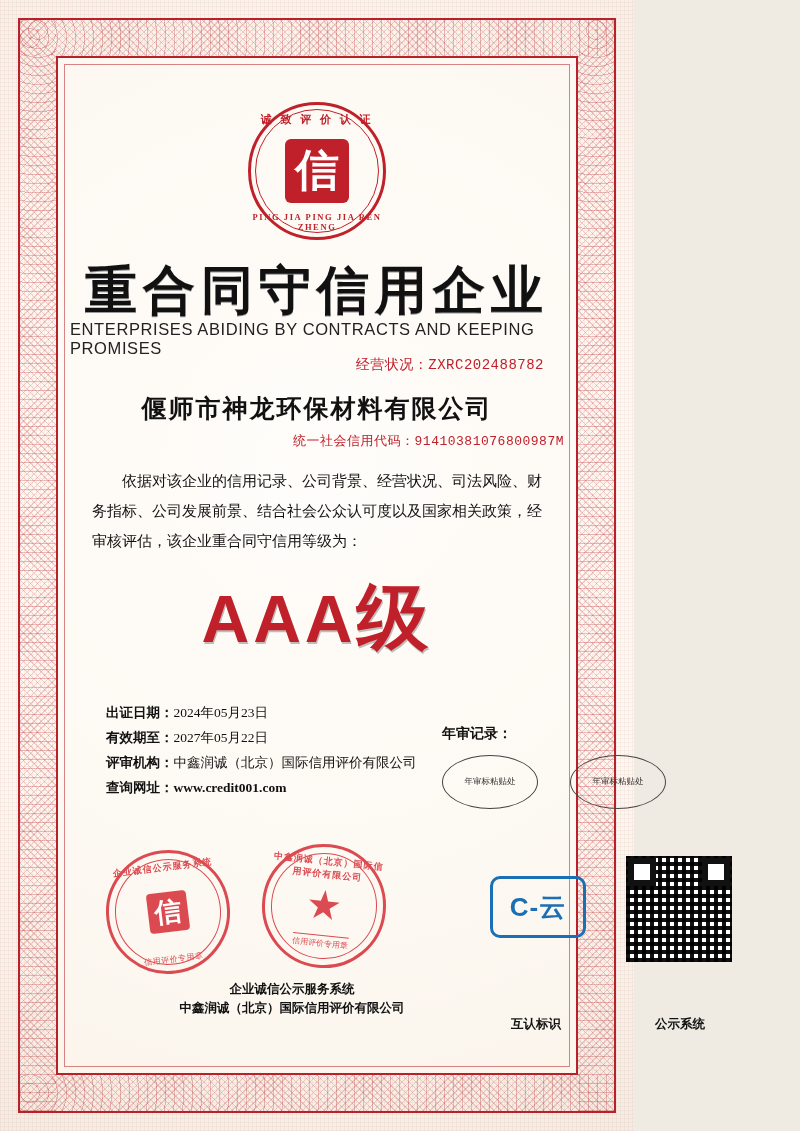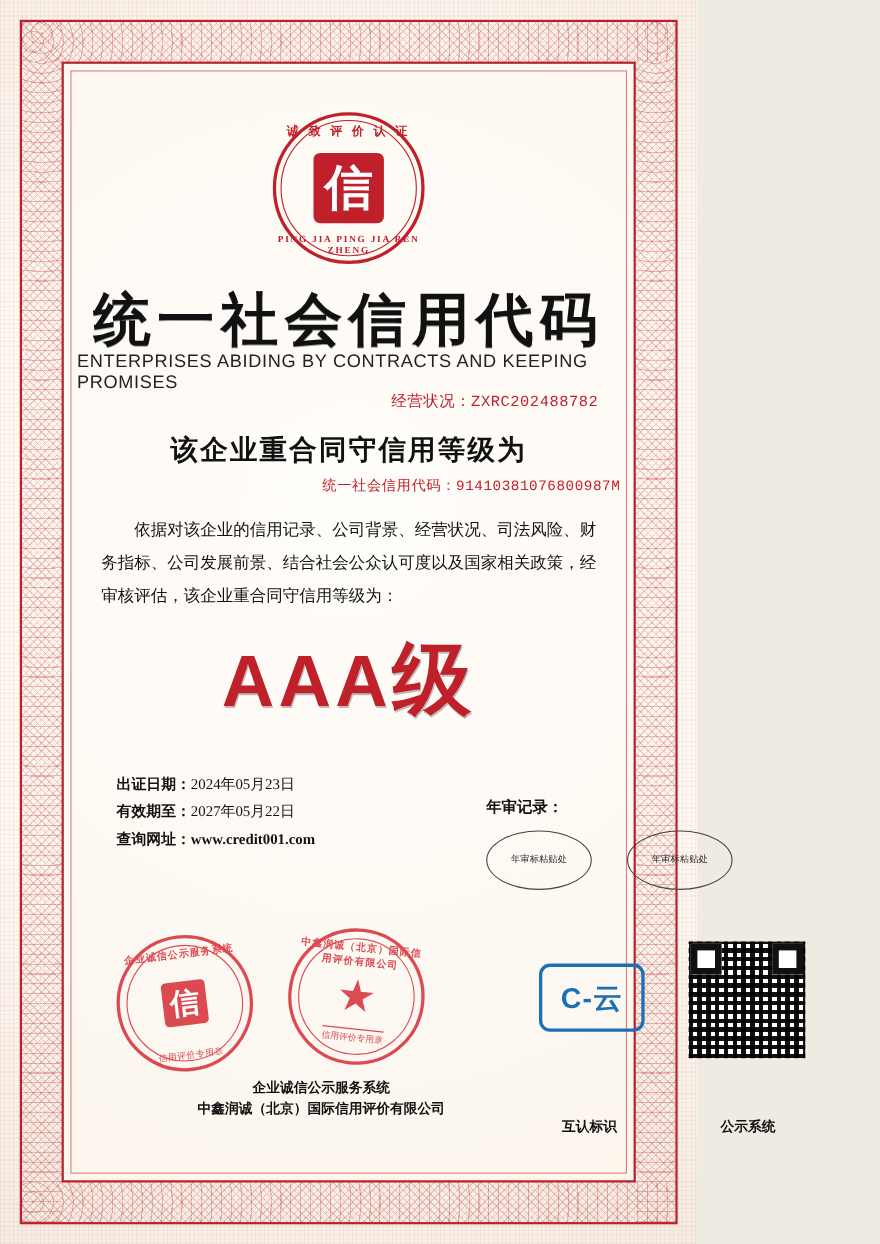--- a/index.html
+++ b/index.html
@@ -255,7 +255,7 @@
       <div class="arc-bottom">PING JIA PING JIA REN ZHENG</div>
     </div>
 
-    <div class="title-cn">统一社会信用代码</div>
+    <div class="title-cn">重合同守信用企业</div>
     <div class="title-en">ENTERPRISES ABIDING BY CONTRACTS AND KEEPING PROMISES</div>
 
     <div class="credit-no">

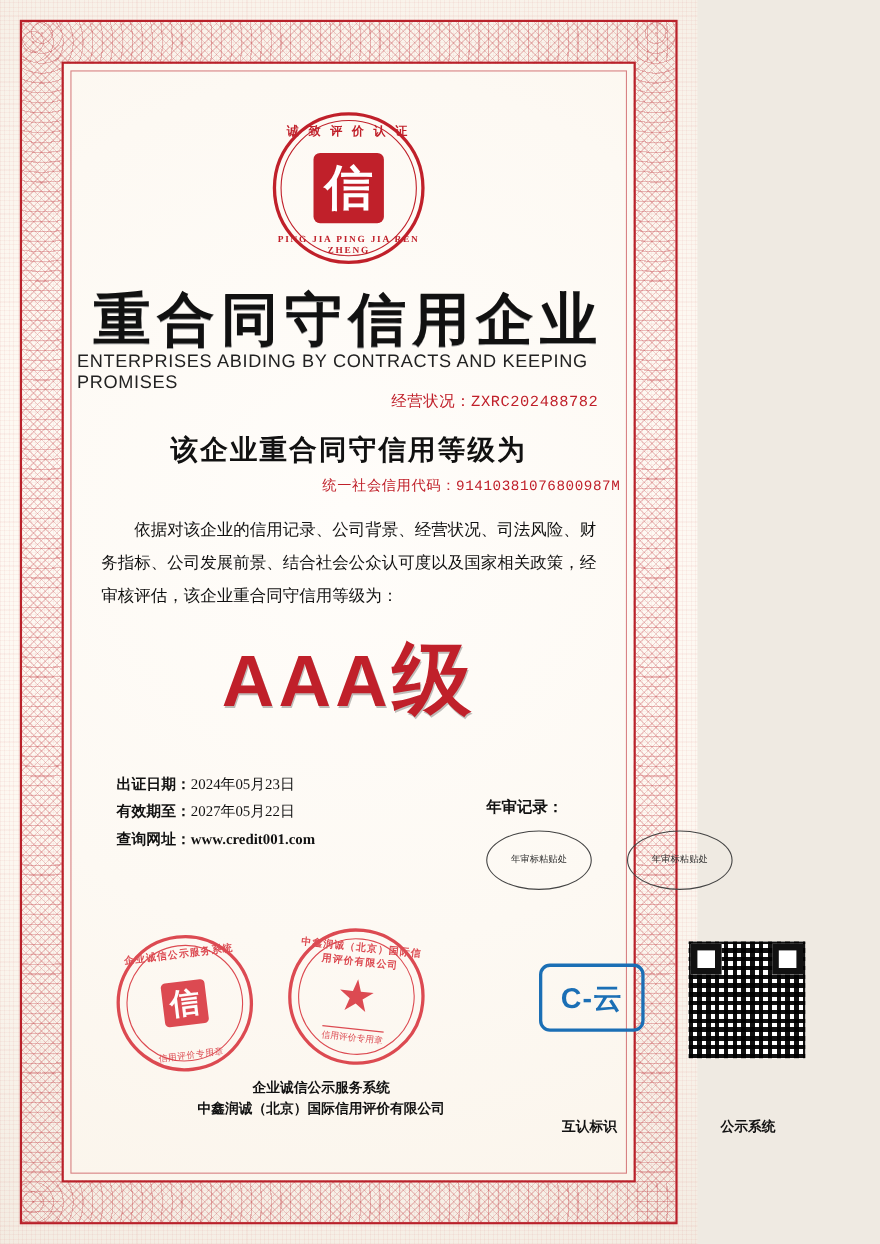--- a/index.html
+++ b/index.html
@@ -262,7 +262,7 @@
       <span>经营状况：</span><span class="num">ZXRC202488782</span>
     </div>
 
-    <div class="company">该企业重合同守信用等级为</div>
+    <div class="company">偃师市神龙环保材料有限公司</div>
     <div class="uscc">
       <span>统一社会信用代码：</span><span class="num">91410381076800987M</span>
     </div>

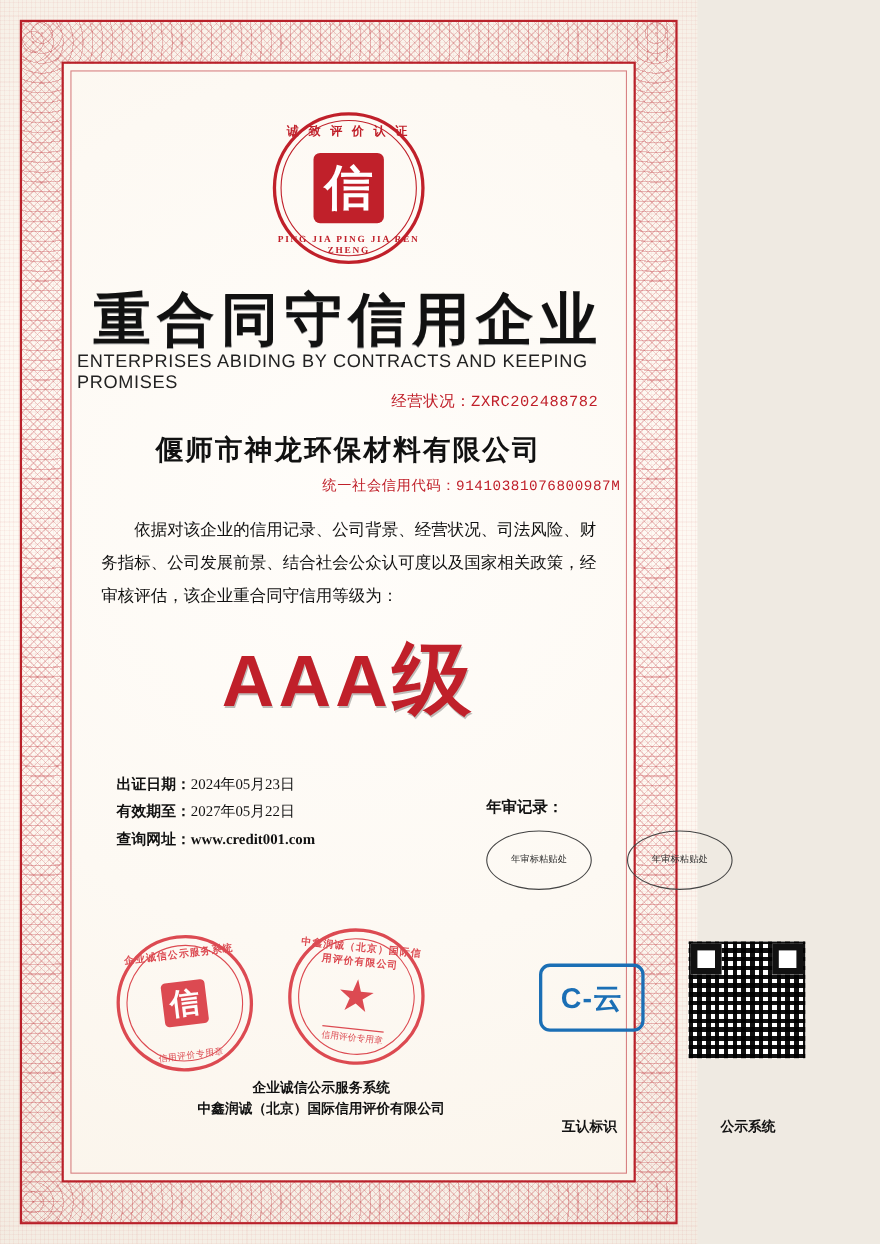--- a/index.html
+++ b/index.html
@@ -281,6 +281,9 @@
         <span class="lbl">有效期至：</span><span class="val">2027年05月22日</span>
       </div>
       <div class="row">
+        <span class="lbl">评审机构：</span><span>中鑫润诚（北京）国际信用评价有限公司</span>
+      </div>
+      <div class="row">
         <span class="lbl">查询网址：</span><span class="url">www.credit001.com</span>
       </div>
     </div>

